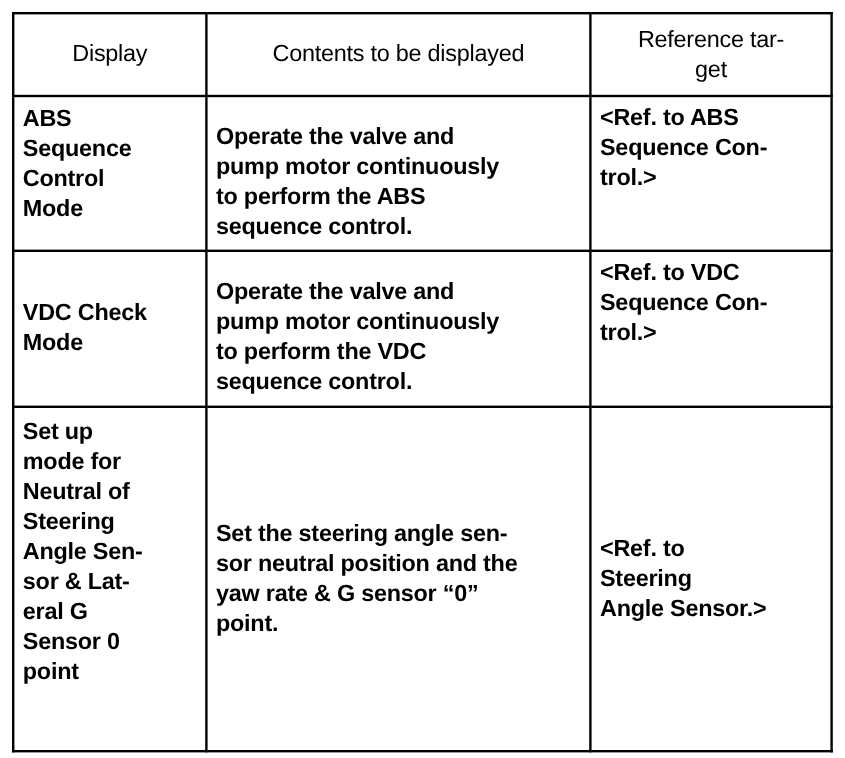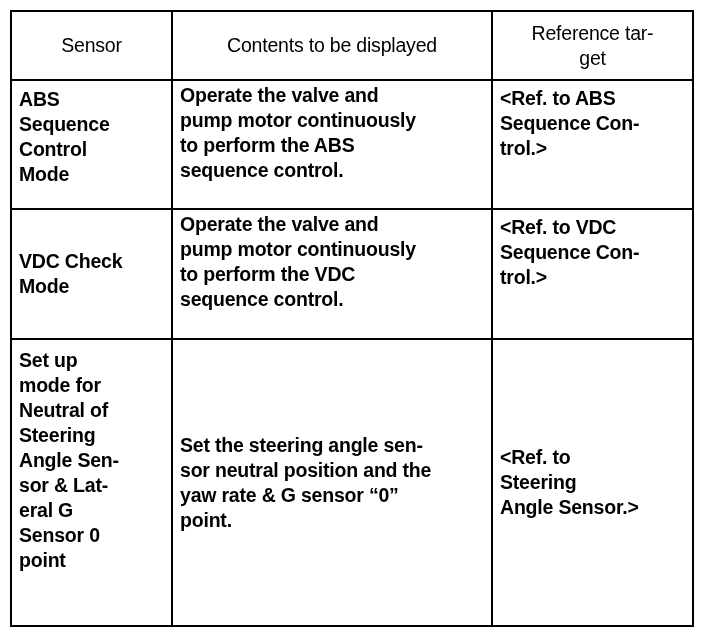--- a/index.html
+++ b/index.html
@@ -106,7 +106,7 @@
     <thead>
       <tr class="header-row">
         <th>
-          <div class="cell-inner head-inner">Sensor</div>
+          <div class="cell-inner head-inner">Display</div>
         </th>
         <th>
           <div class="cell-inner head-inner">Contents to be displayed</div>

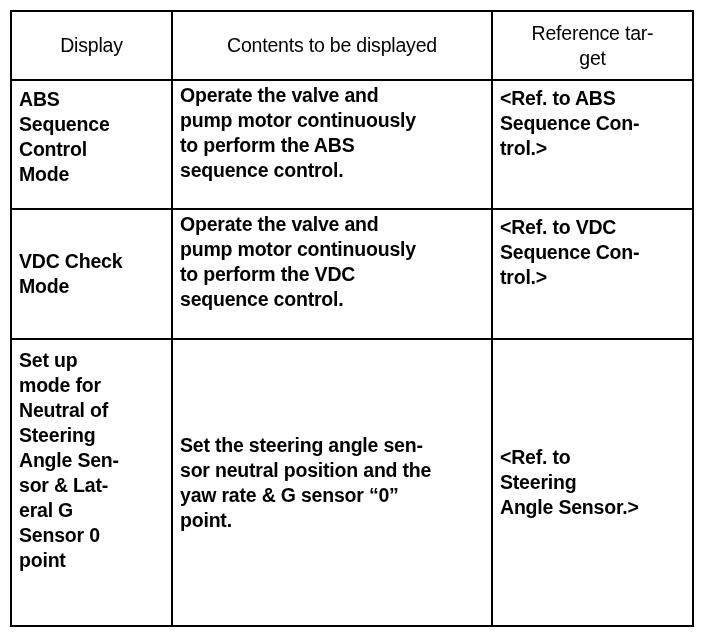--- a/index.html
+++ b/index.html
@@ -82,7 +82,7 @@
   td.cell.align-top .cell-inner { padding-top: 6px; }
 
   td.cell.align-top-contents { vertical-align: top; }
-  td.cell.align-top-contents .cell-inner { padding-top: 2px; }
+  td.cell.align-top-contents .cell-inner { padding-top: 21px; }
 
   td.cell.align-top-ref { vertical-align: top; }
   td.cell.align-top-ref .cell-inner { padding-top: 5px; }

